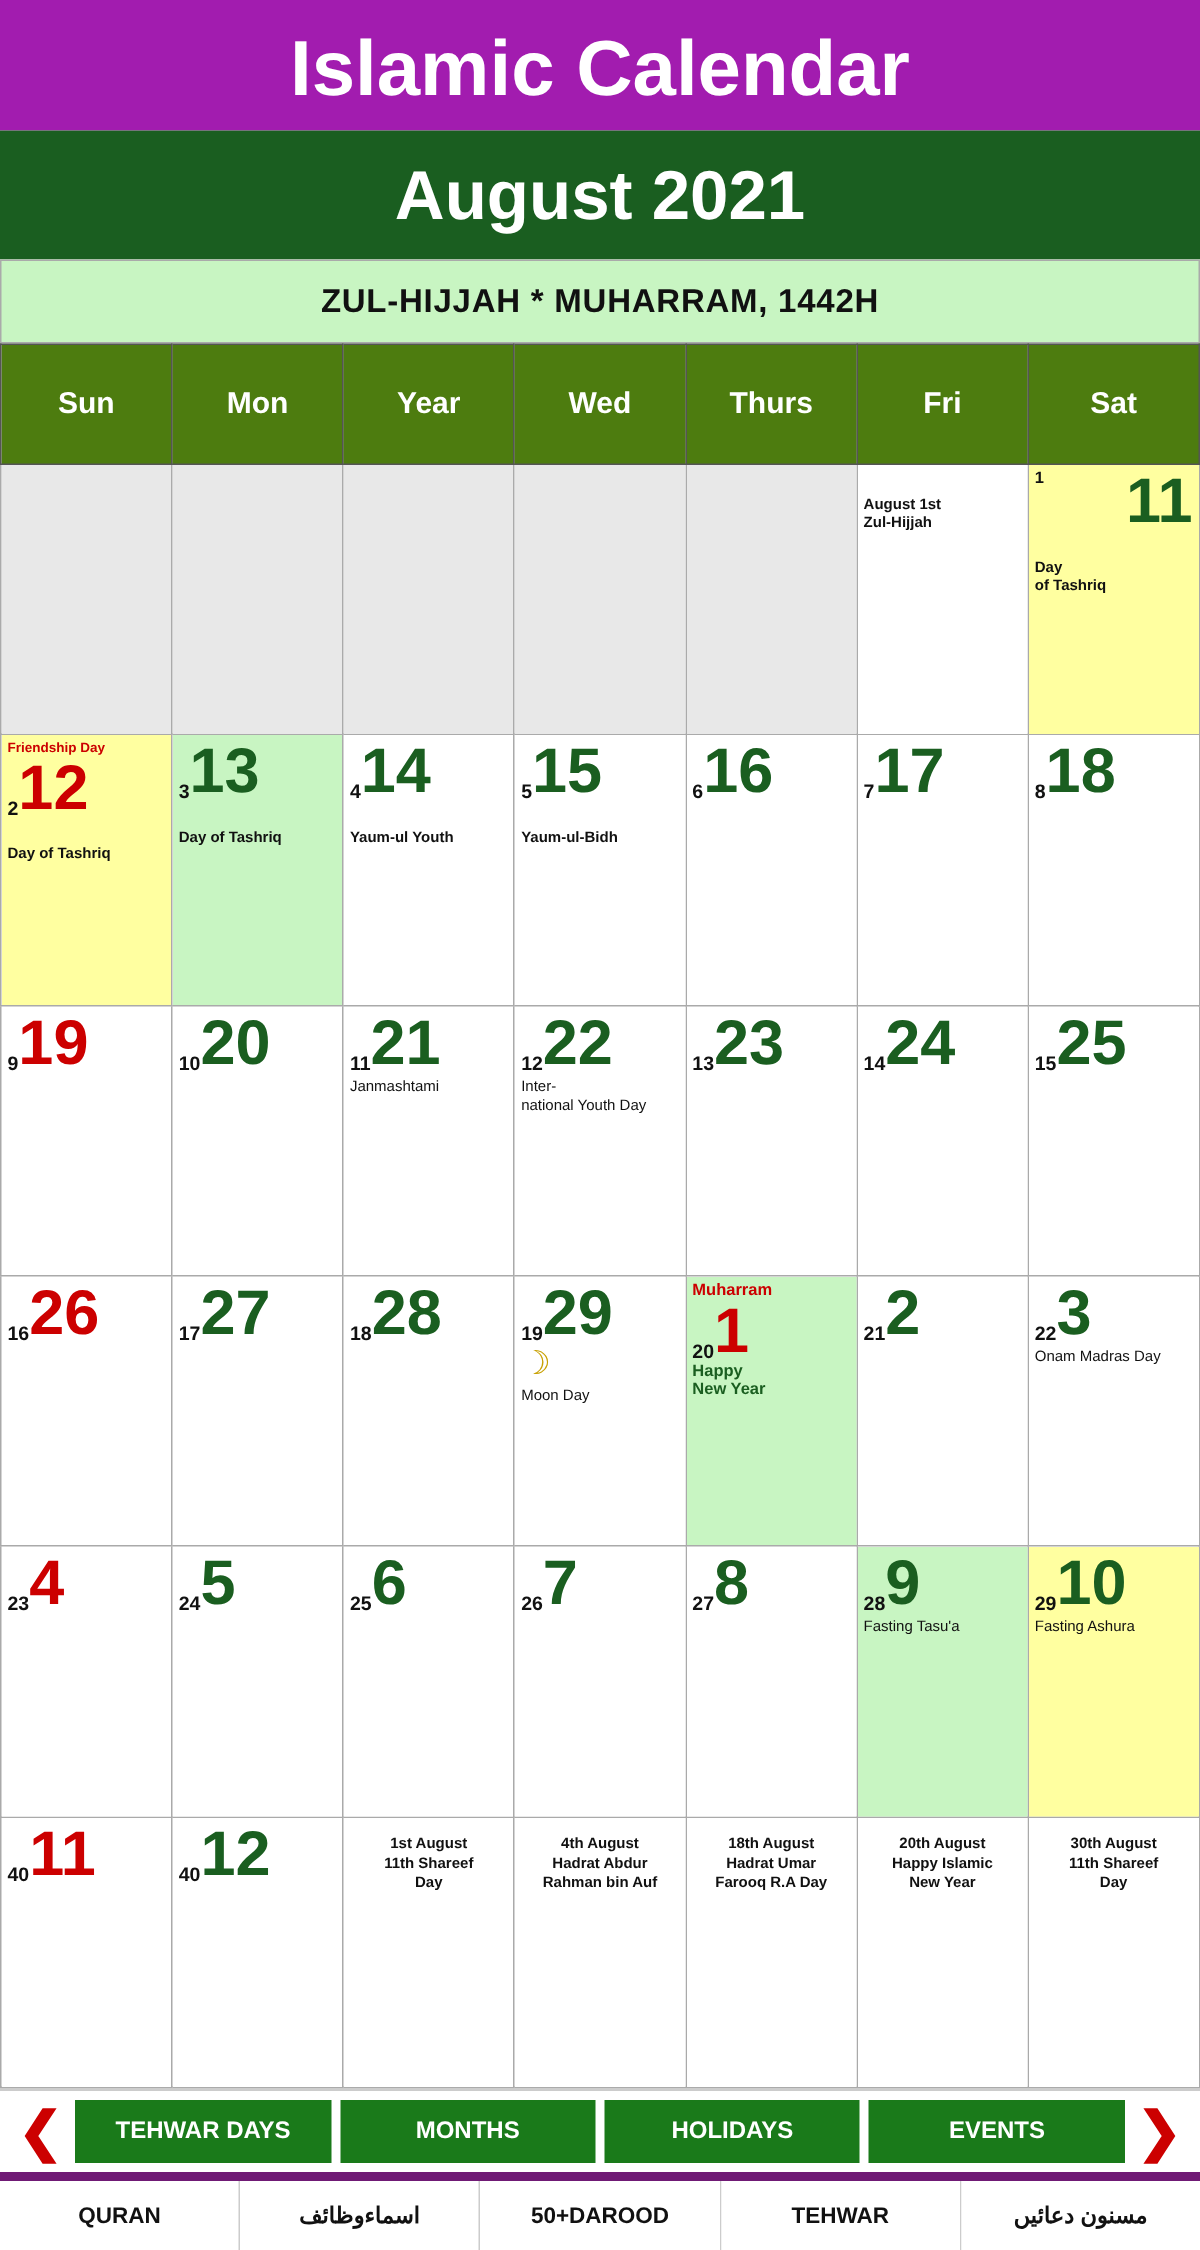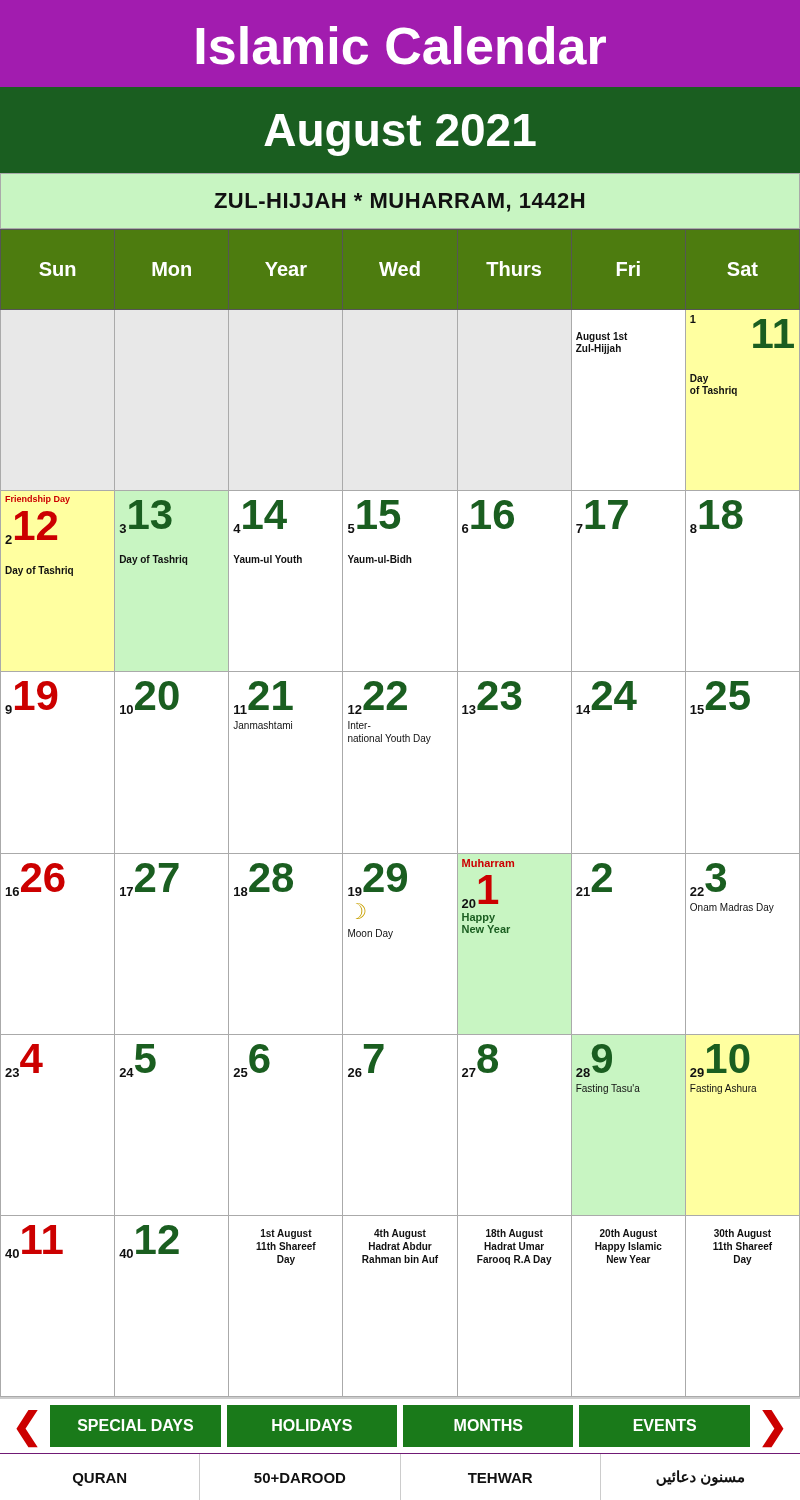--- a/index.html
+++ b/index.html
@@ -485,7 +485,7 @@
   <div id="nav-row1">
     <span class="nav-arrow">❮</span>
     <div class="nav-buttons">
-      <button class="nav-btn">SPECIAL DAYS</button>
+      <button class="nav-btn">TEHWAR DAYS</button>
       <button class="nav-btn">HOLIDAYS</button>
       <button class="nav-btn">MONTHS</button>
       <button class="nav-btn">EVENTS</button>

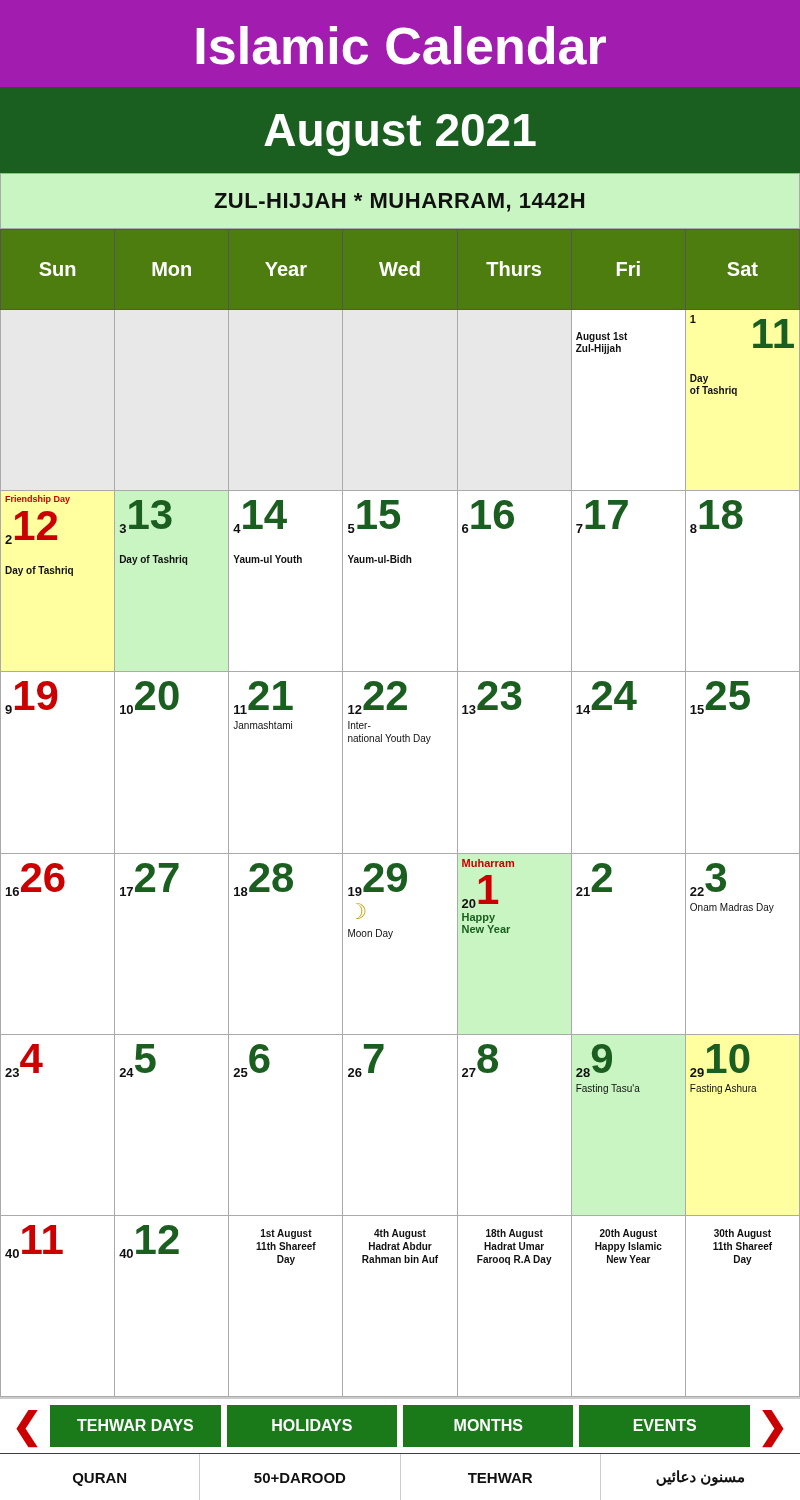--- a/index.html
+++ b/index.html
@@ -486,8 +486,8 @@
     <span class="nav-arrow">❮</span>
     <div class="nav-buttons">
       <button class="nav-btn">TEHWAR DAYS</button>
+      <button class="nav-btn">MONTHS</button>
       <button class="nav-btn">HOLIDAYS</button>
-      <button class="nav-btn">MONTHS</button>
       <button class="nav-btn">EVENTS</button>
     </div>
     <span class="nav-arrow">❯</span>

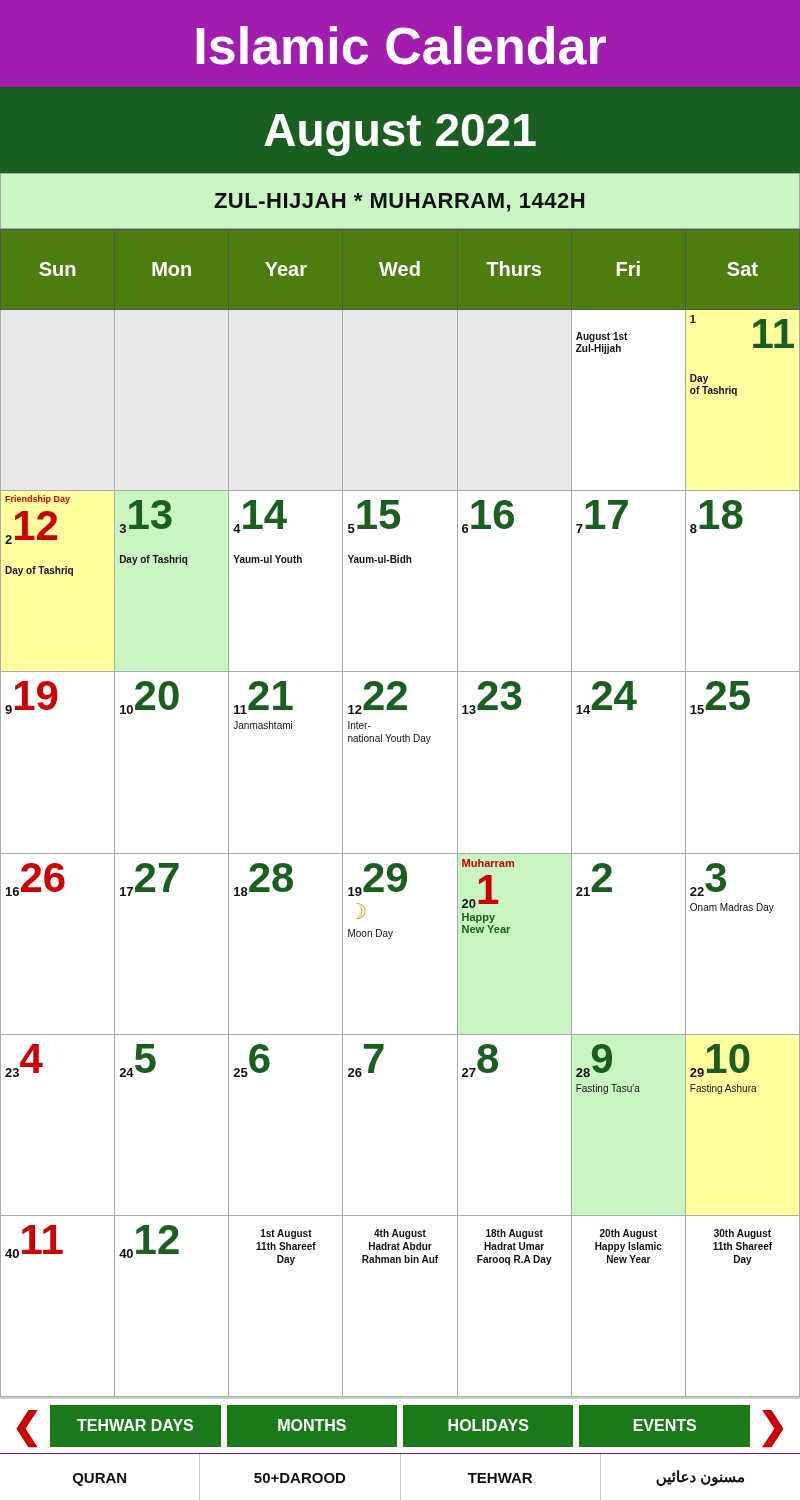--- a/index.html
+++ b/index.html
@@ -174,7 +174,7 @@
     }
     #nav-row2 {
       display: flex;
-      border-top: 1px solid #701a75;
+      border-top: 6px solid #701a75;
     }
     .bottom-btn {
       flex: 1;

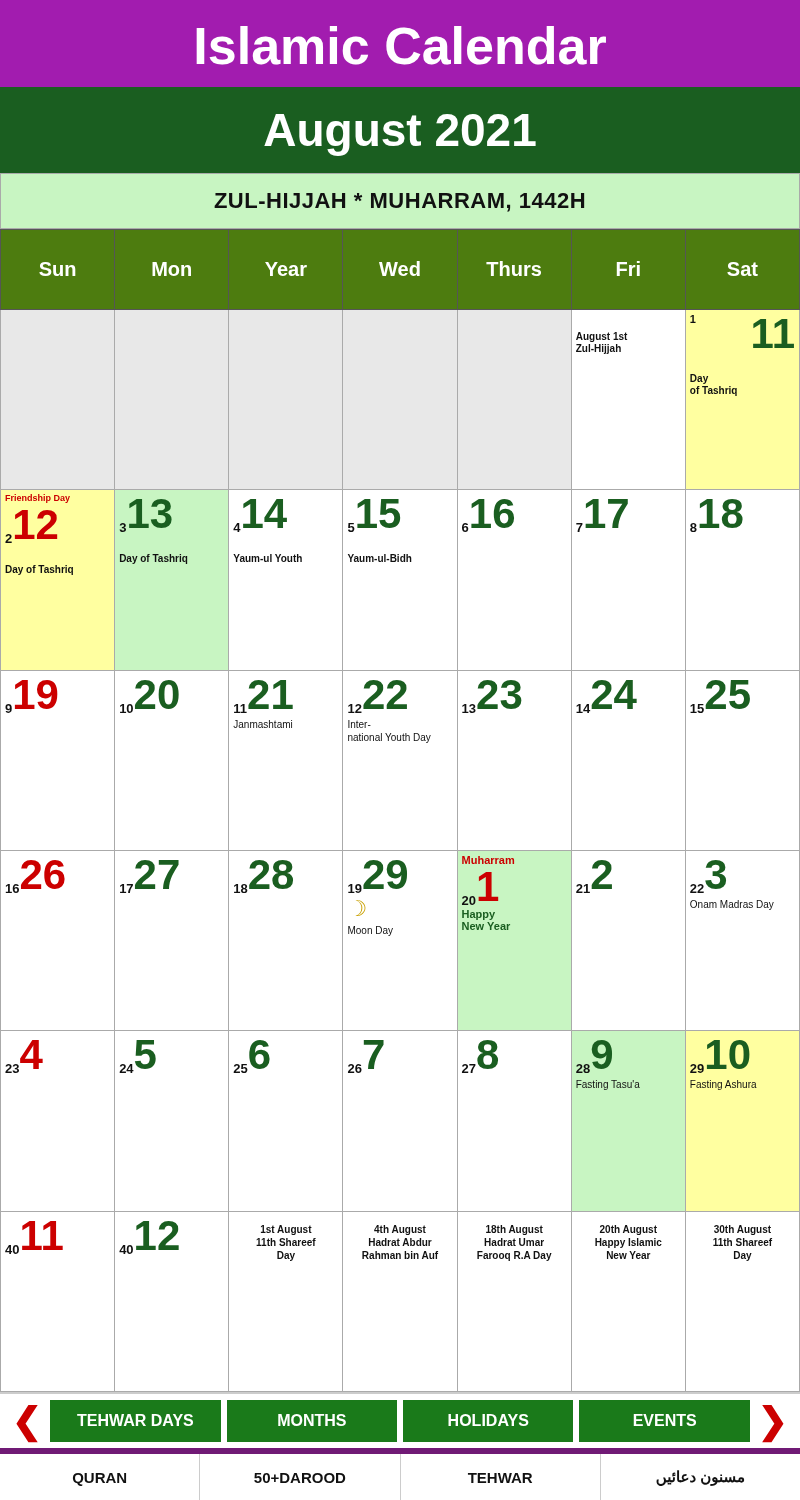--- a/index.html
+++ b/index.html
@@ -494,6 +494,7 @@
   </div>
   <div id="nav-row2">
     <button class="bottom-btn">QURAN</button>
+    <button class="bottom-btn">اسماءوظائف</button>
     <button class="bottom-btn">50+DAROOD</button>
     <button class="bottom-btn">TEHWAR</button>
     <button class="bottom-btn">مسنون دعائیں</button>

